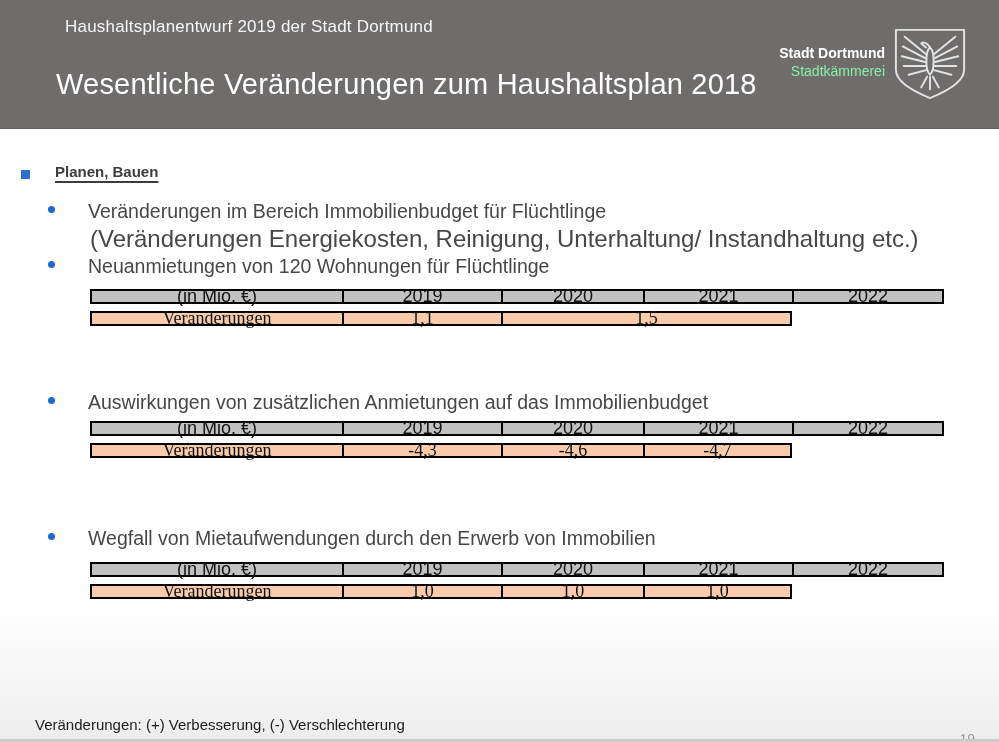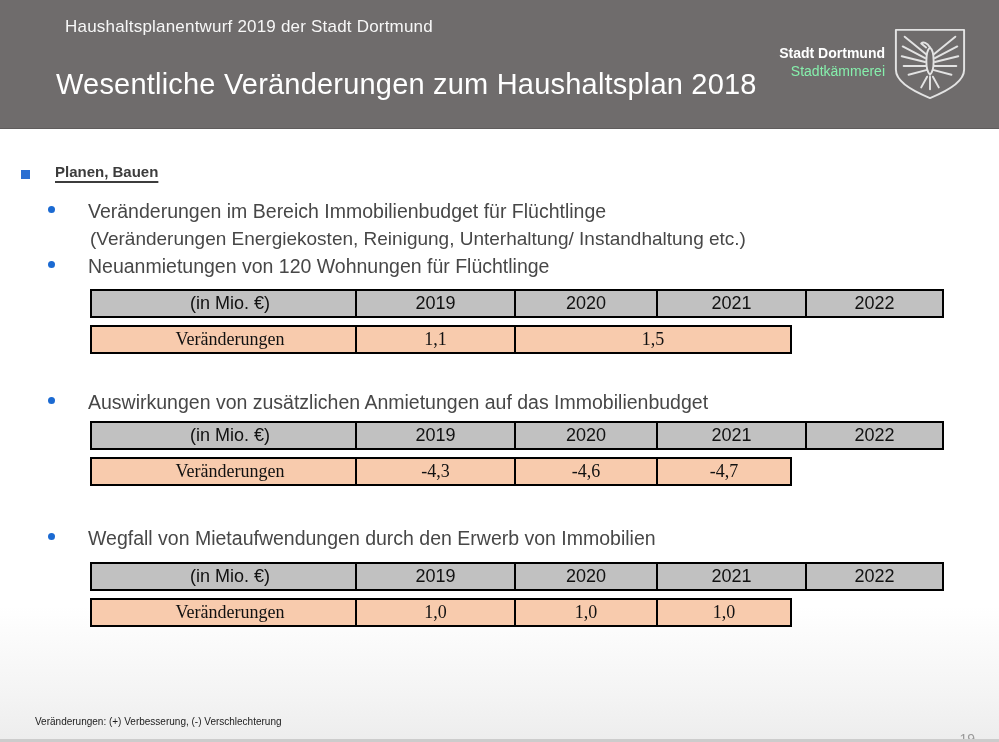--- a/index.html
+++ b/index.html
@@ -55,7 +55,7 @@
   }
   .bullet-sub{
     position:absolute;left:42px;top:28px;white-space:nowrap;
-    font-size:19px;color:#474747;line-height:28px;
+    font-size:24px;color:#474747;line-height:28px;
   }
   
   .tbl{position:absolute;left:90px;width:854px;}

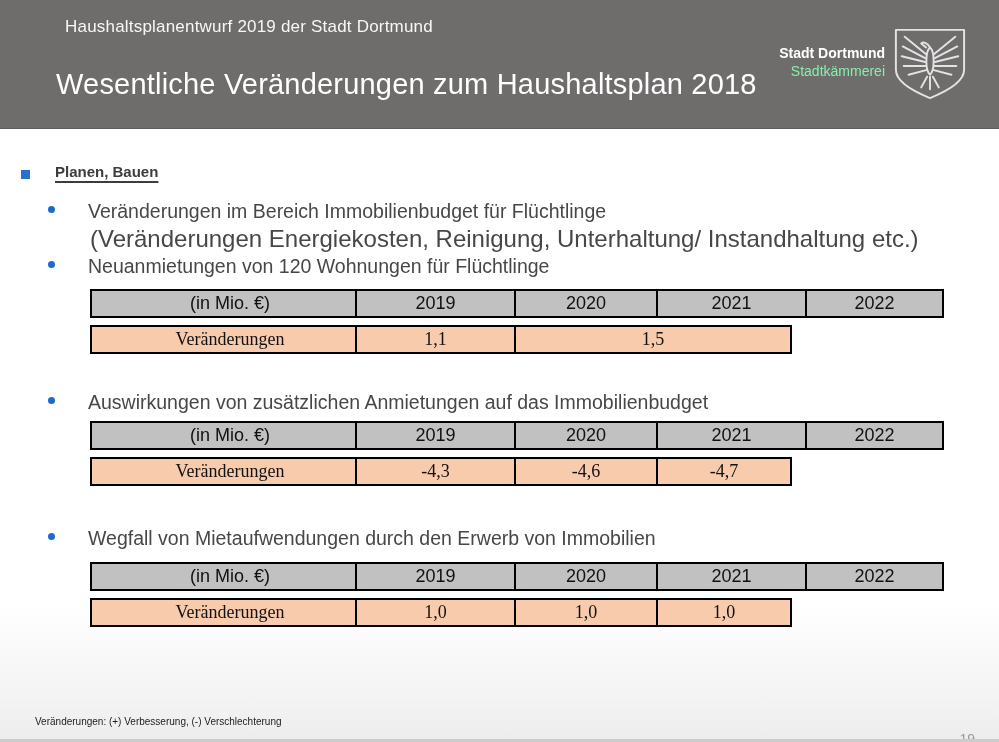--- a/index.html
+++ b/index.html
@@ -60,9 +60,8 @@
   
   .tbl{position:absolute;left:90px;width:854px;}
   .trow{
-    display:flex;box-sizing:border-box;height:29px;
+    display:flex;box-sizing:border-box;height:15px;
     border:2px solid #000000;
-    padding-left:13px;
   }
   .trow.thead{width:854px;background:#c1c1c1;}
   .trow.tdata{width:702px;background:#f8cbad;margin-top:7px;font-family:Liberation Serif, serif;}

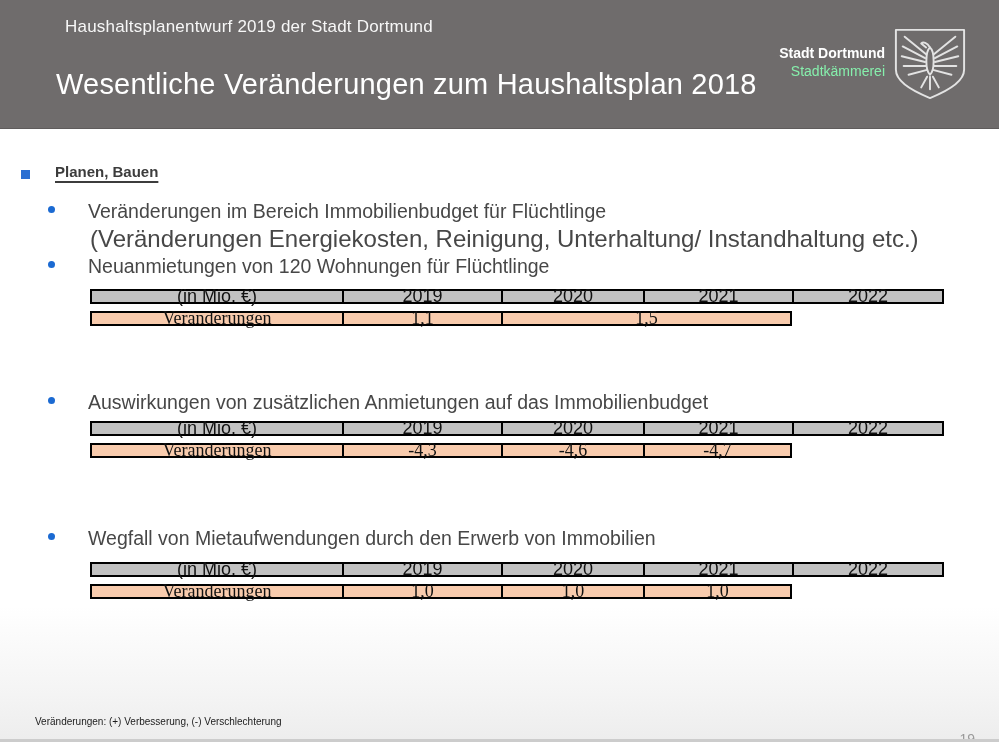--- a/index.html
+++ b/index.html
@@ -79,7 +79,7 @@
   
   .footnote{
     position:absolute;left:35px;top:716px;
-    font-size:10px;color:#1c1c1c;text-align:center;
+    font-size:15px;color:#1c1c1c;text-align:center;
   }
   .pagenum{
     position:absolute;right:24px;bottom:-8px;

